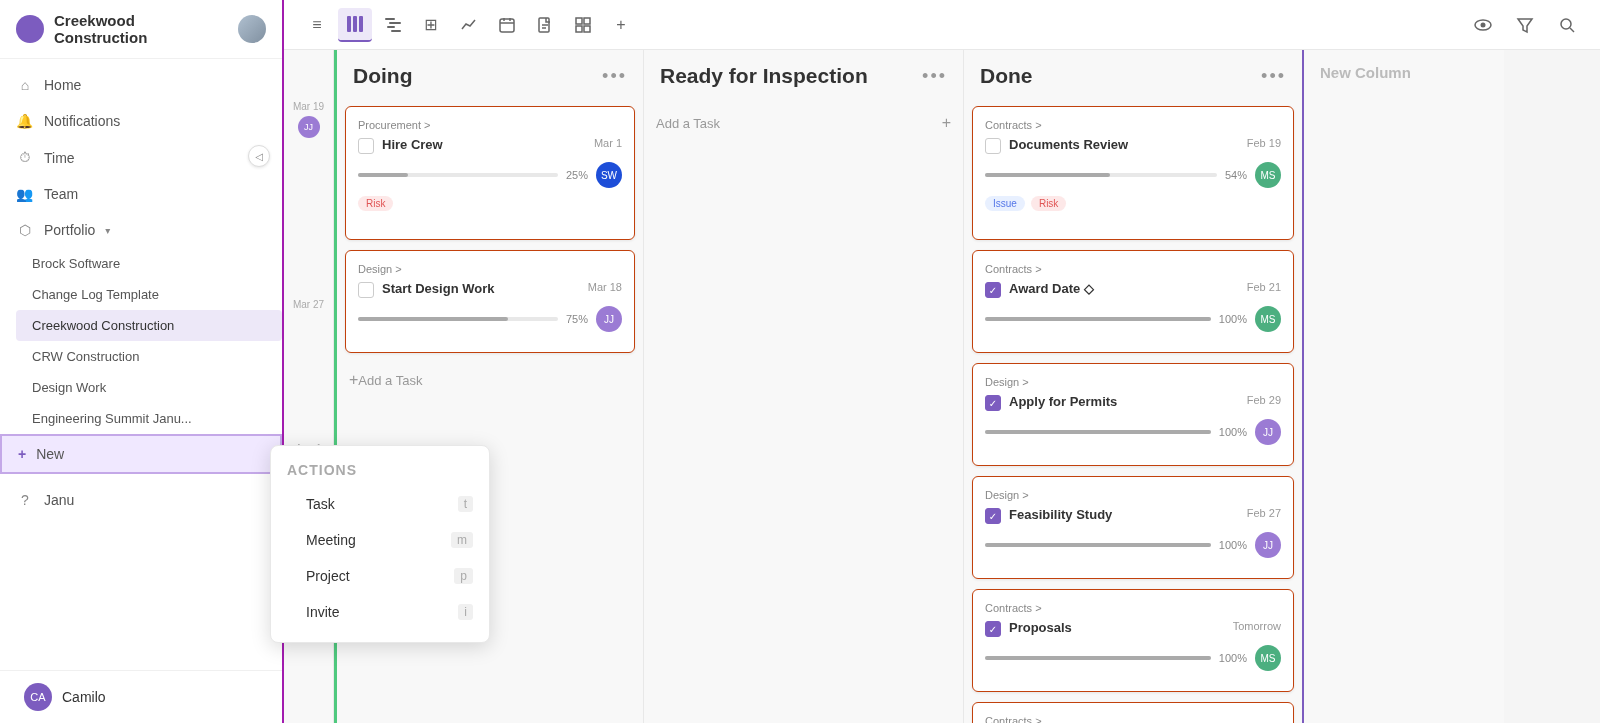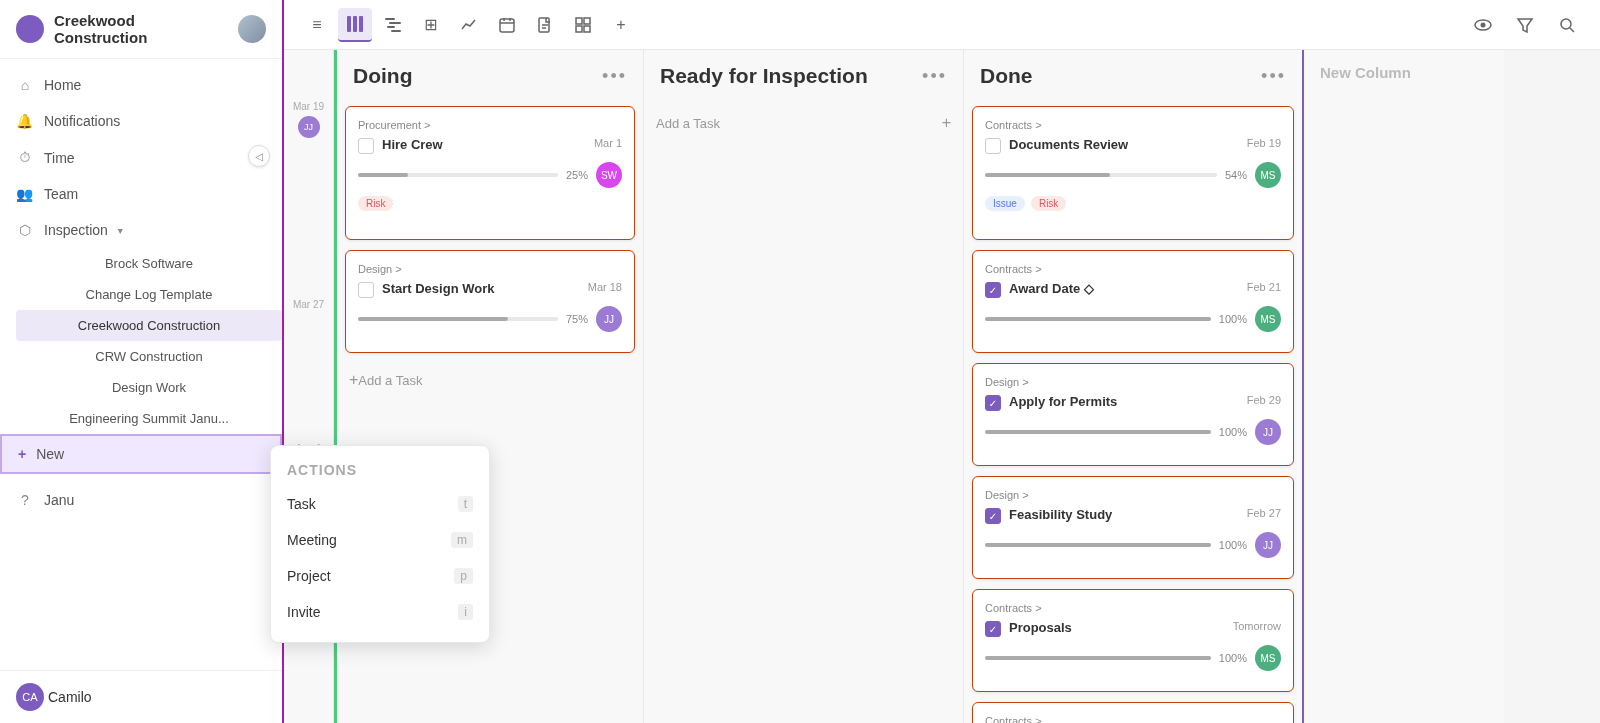--- a/index.html
+++ b/index.html
@@ -273,7 +273,7 @@
                   <div class="progress-bar-fill" style="width:25%;background:#aaa;"></div>
                 </div>
               <span class="progress-text">25%</span>
-              <div class="task-avatar" style="background:#d946ef;margin-left:auto;">SW</div>
+              <div class="task-avatar" style="background:#1d4ed8;margin-left:auto;">SW</div>
             </div>
             <div class="task-tags">
               <span class="tag tag-risk">Risk</span>

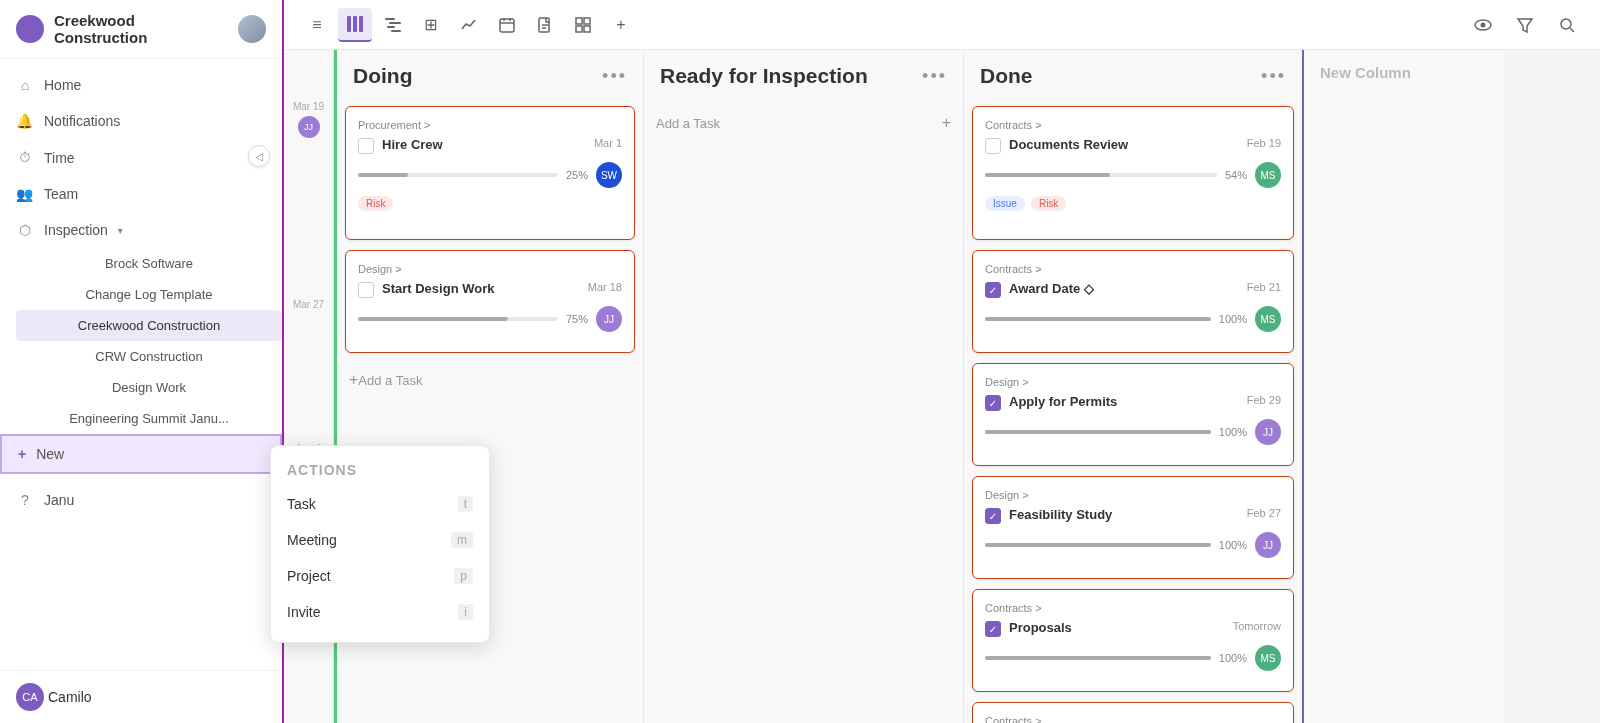--- a/index.html
+++ b/index.html
@@ -127,7 +127,7 @@
     <div class="portfolio-section">
       <div class="portfolio-header">
         <span class="nav-item-icon">⬡</span>
-        <span>Inspection</span>
+        <span>Portfolio</span>
         <span class="arrow">▾</span>
       </div>
       <div class="portfolio-items">

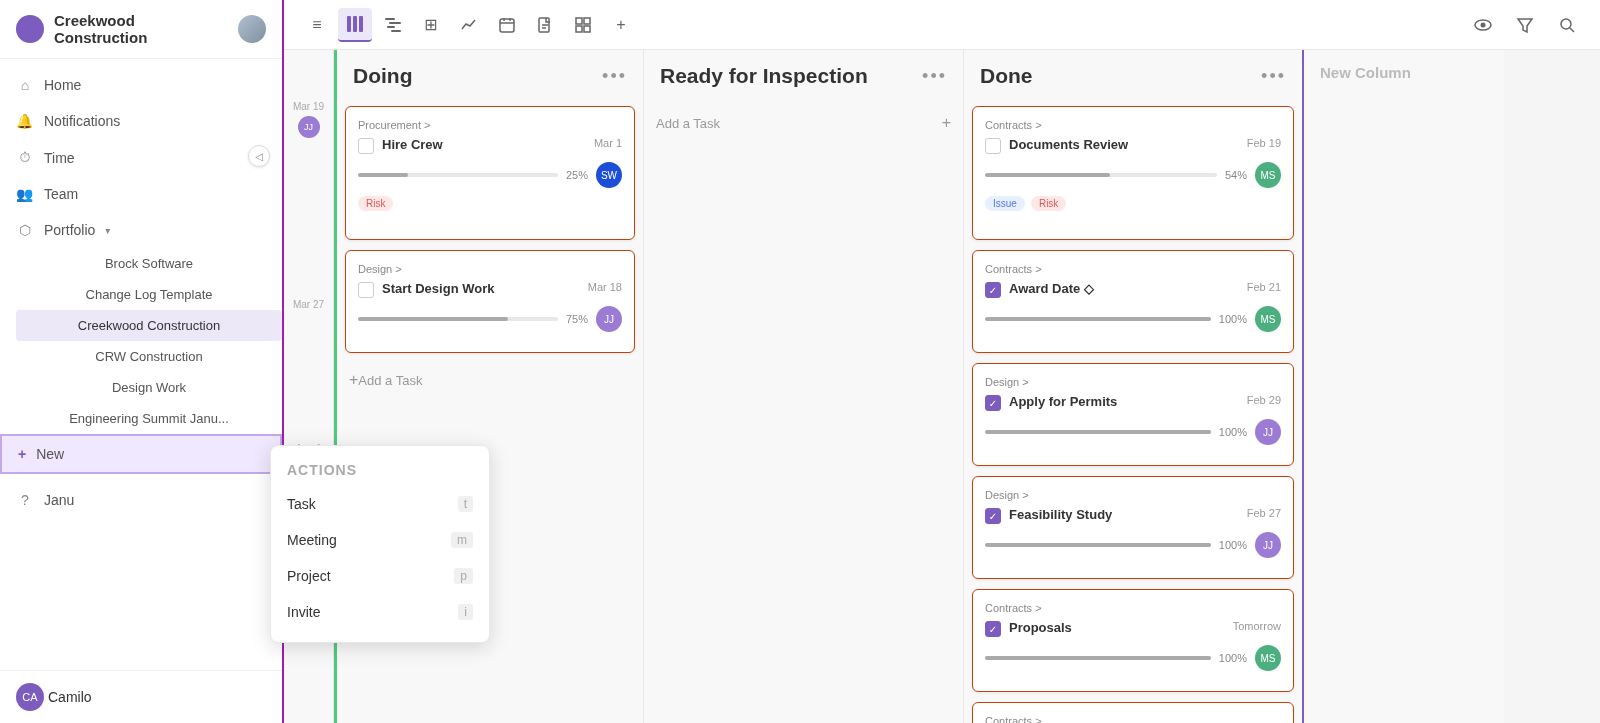--- a/index.html
+++ b/index.html
@@ -19,7 +19,7 @@
     .portfolio-section { padding: 0; }
     .portfolio-header { display: flex; align-items: center; gap: 10px; padding: 10px 16px; cursor: pointer; color: #555; font-size: 14px; }
     .portfolio-header .arrow { font-size: 10px; color: #888; }
-    .portfolio-items { padding-left: 16px; text-align: center; }
+    .portfolio-items { padding-left: 16px; }
     .portfolio-item { padding: 8px 16px; font-size: 13px; color: #555; cursor: pointer; border-radius: 4px; }
     .portfolio-item.active { background: #ede8f8; color: #333; font-weight: 500; }
 

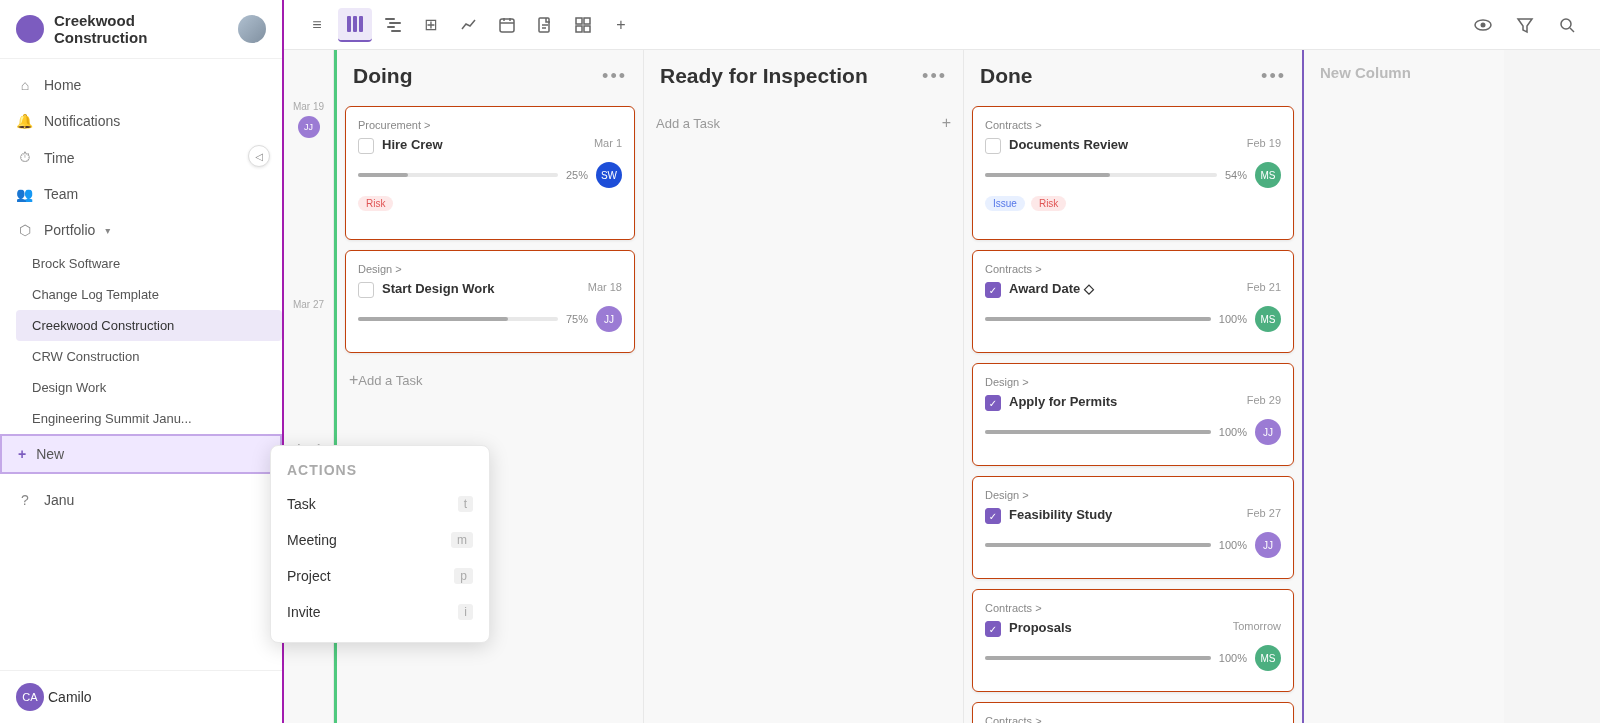--- a/index.html
+++ b/index.html
@@ -83,7 +83,7 @@
     
     .actions-popup { position: absolute; left: 270px; bottom: 80px; width: 220px; background: white; border-radius: 8px; box-shadow: 0 4px 20px rgba(0,0,0,0.15); border: 1px solid #e8e8e8; z-index: 100; padding: 12px 0; }
     .actions-label { font-size: 14px; color: #aaa; font-weight: 600; letter-spacing: 1px; padding: 4px 16px 8px; text-transform: uppercase; }
-    .action-item { display: flex; align-items: center; justify-content: space-between; padding: 10px 16px; cursor: pointer; font-size: 14px; color: #333; }
+    .action-item { display: flex; align-items: center; justify-content: space-between; padding: 10px 16px; cursor: pointer; font-size: 14px; color: #333; margin-left: 19px; }
     .action-shortcut { color: #aaa; font-size: 12px; background: #f0f0f0; padding: 1px 6px; border-radius: 3px; }
 
     

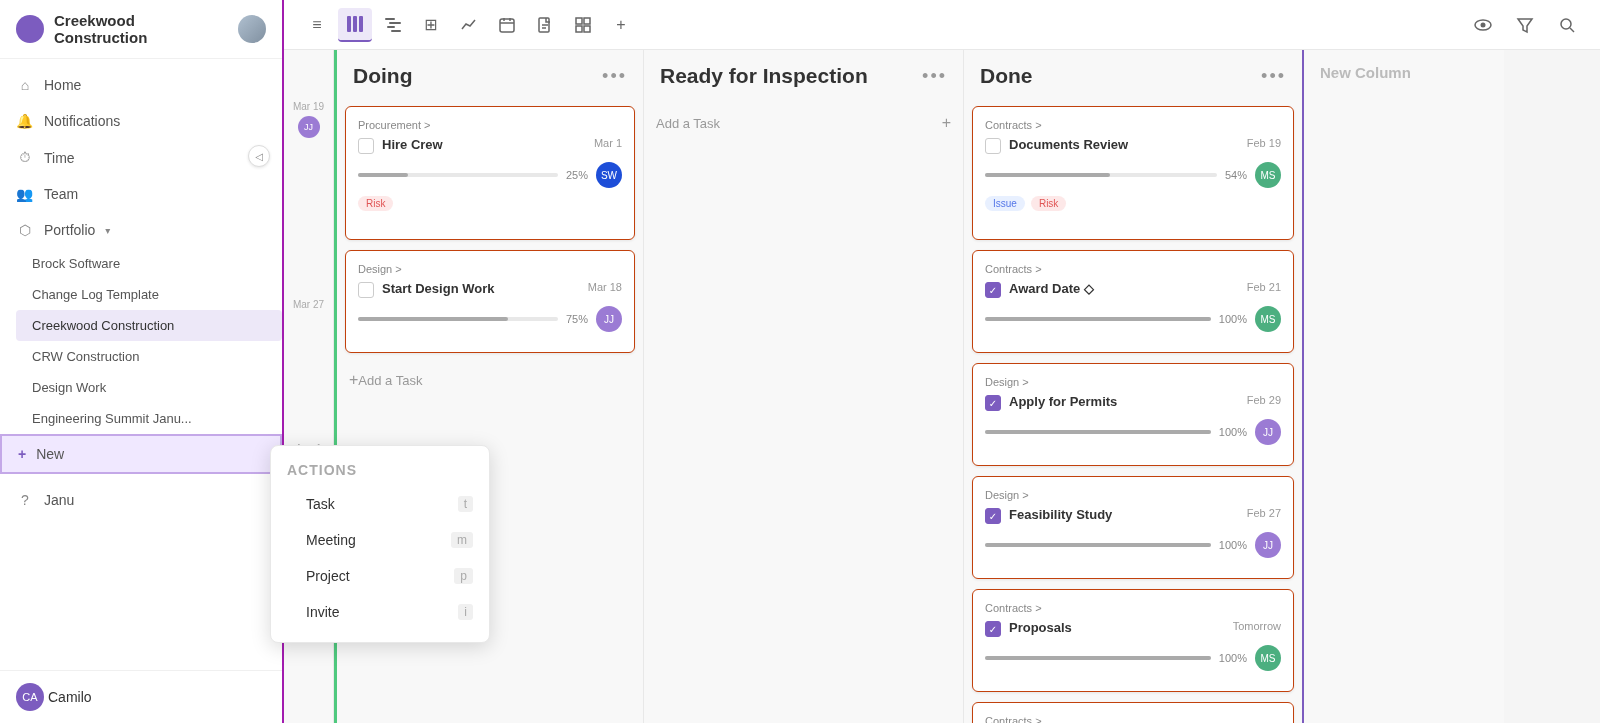--- a/index.html
+++ b/index.html
@@ -26,7 +26,7 @@
     .new-item { display: flex; align-items: center; gap: 10px; padding: 10px 16px; cursor: pointer; color: #555; font-size: 14px; background: #f0e8ff; border: 2px solid #c4a8e8; border-radius: 0; }
     .new-item-icon { color: #7c5cbf; font-weight: bold; }
 
-    .sidebar-footer { padding: 12px 16px; border-top: 1px solid #f0f0f0; display: flex; align-items: center; gap: 4px; }
+    .sidebar-footer { padding: 12px 24px; border-top: 1px solid #f0f0f0; display: flex; align-items: center; gap: 10px; }
     .user-avatar { width: 28px; height: 28px; border-radius: 50%; background: #7c5cbf; display: flex; align-items: center; justify-content: center; color: white; font-size: 11px; }
 
     

